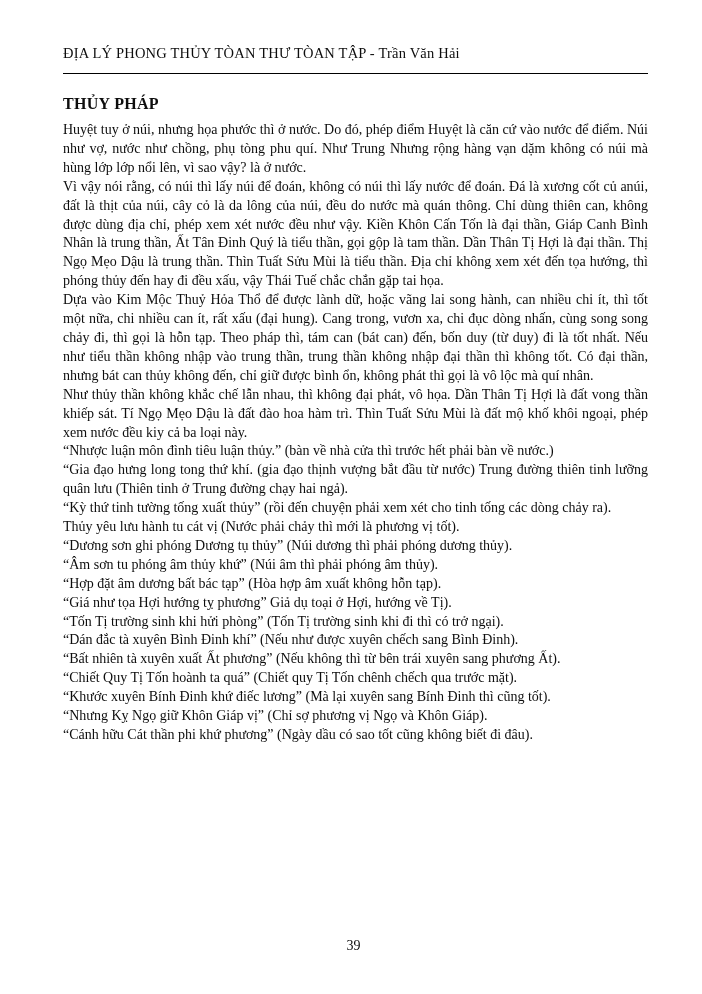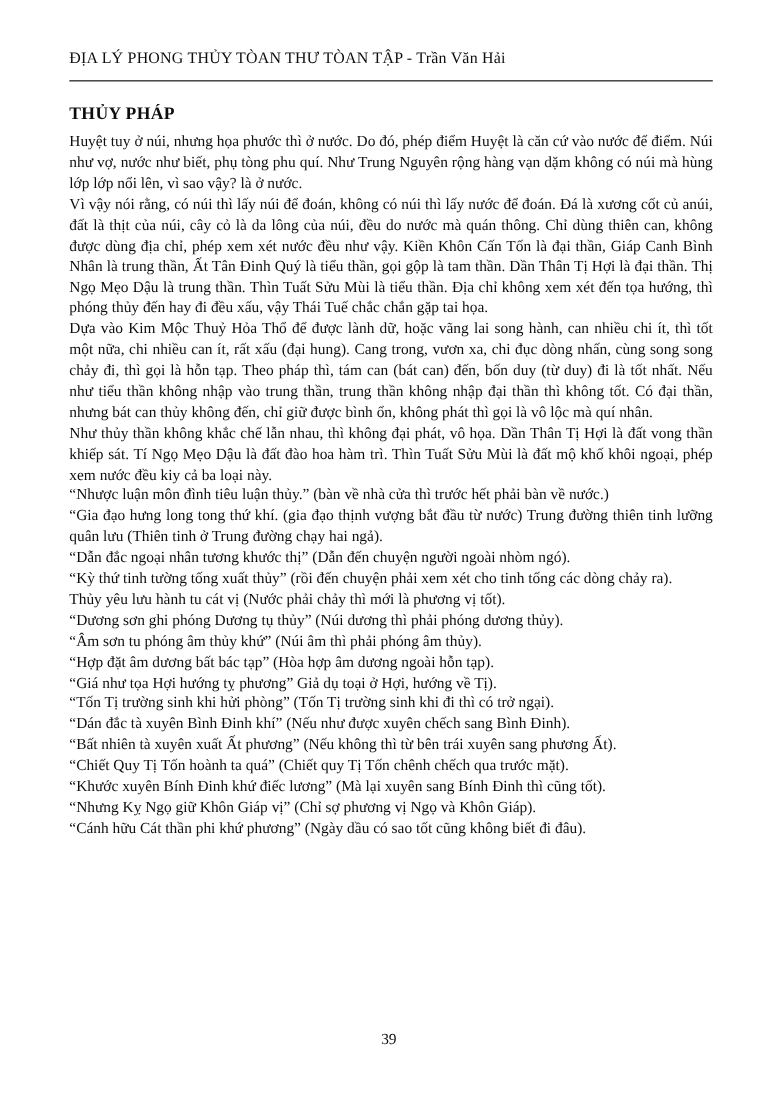--- a/index.html
+++ b/index.html
@@ -69,7 +69,7 @@
     <hr class="rule">
     <div class="doc-title">THỦY PHÁP</div>
     <div class="body-text">
-      <p>Huyệt tuy ở núi, nhưng họa phước thì ở nước. Do đó, phép điểm Huyệt là căn cứ vào nước để điểm. Núi như vợ, nước như biết, phụ tòng phu quí. Như Trung Nguyên rộng hàng vạn dặm không có núi mà hùng lớp lớp nổi lên, vì sao vậy? là ở nước.</p>
+      <p>Huyệt tuy ở núi, nhưng họa phước thì ở nước. Do đó, phép điểm Huyệt là căn cứ vào nước để điểm. Núi như vợ, nước như chồng, phụ tòng phu quí. Như Trung Nhưng rộng hàng vạn dặm không có núi mà hùng lớp lớp nổi lên, vì sao vậy? là ở nước.</p>
       <p>Vì vậy nói rằng, có núi thì lấy núi để đoán, không có núi thì lấy nước để đoán. Đá là xương cốt củ anúi, đất là thịt của núi, cây cỏ là da lông của núi, đều do nước mà quán thông. Chỉ dùng thiên can, không được dùng địa chỉ, phép xem xét nước đều như vậy. Kiền Khôn Cấn Tốn là đại thần, Giáp Canh Bình Nhân là trung thần, Ất Tân Đinh Quý là tiểu thần, gọi gộp là tam thần. Dần Thân Tị Hợi là đại thần. Thị Ngọ Mẹo Dậu là trung thần. Thìn Tuất Sửu Mùi là tiểu thần. Địa chỉ không xem xét đến tọa hướng, thì phóng thủy đến hay đi đều xấu, vậy Thái Tuế chắc chắn gặp tai họa.</p>
       <p>Dựa vào Kim Mộc Thuỷ Hỏa Thổ để được lành dữ, hoặc vãng lai song hành, can nhiều chi ít, thì tốt một nữa, chi nhiều can ít, rất xấu (đại hung). Cang trong, vươn xa, chi đục dòng nhấn, cùng song song chảy đi, thì gọi là hỗn tạp. Theo pháp thì, tám can (bát can) đến, bốn duy (từ duy) đi là tốt nhất. Nếu như tiểu thần không nhập vào trung thần, trung thần không nhập đại thần thì không tốt. Có đại thần, nhưng bát can thủy không đến, chỉ giữ được bình ổn, không phát thì gọi là vô lộc mà quí nhân.</p>
       <p>Như thủy thần không khắc chế lẫn nhau, thì không đại phát, vô họa. Dần Thân Tị Hợi là đất vong thần khiếp sát. Tí Ngọ Mẹo Dậu là đất đào hoa hàm trì. Thìn Tuất Sửu Mùi là đất mộ khố khôi ngoại, phép xem nước đều kiy cả ba loại này.</p>

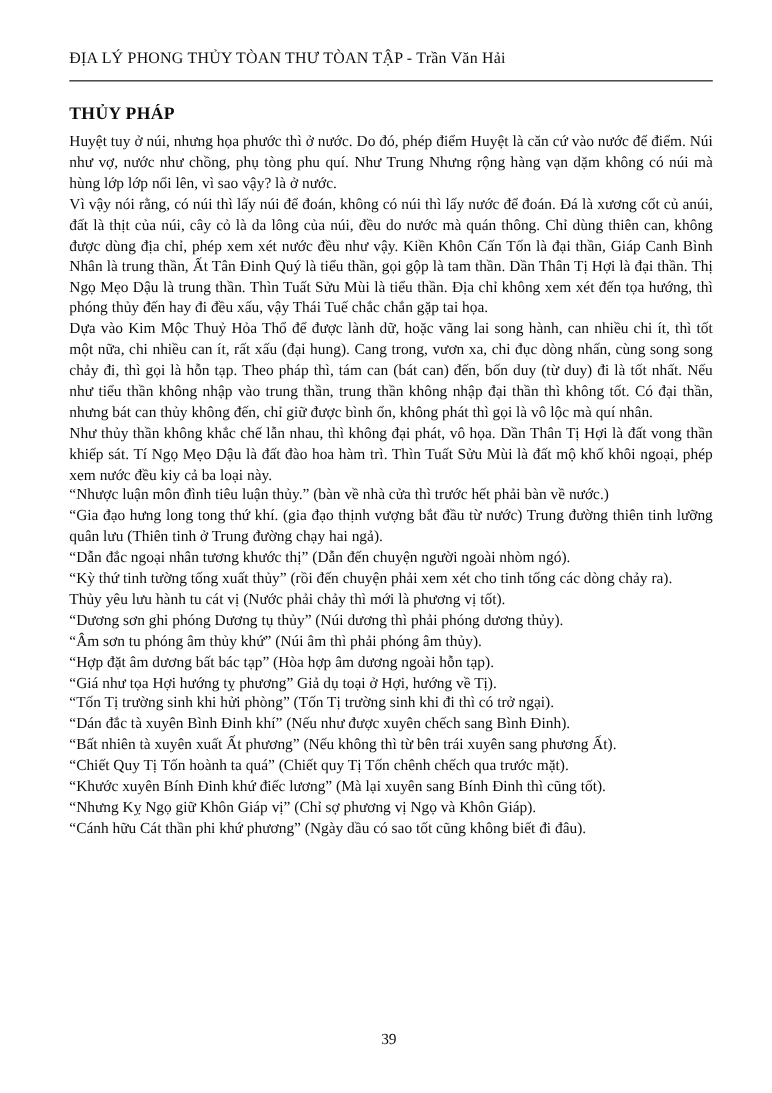--- a/index.html
+++ b/index.html
@@ -75,7 +75,6 @@
       <p>Như thủy thần không khắc chế lẫn nhau, thì không đại phát, vô họa. Dần Thân Tị Hợi là đất vong thần khiếp sát. Tí Ngọ Mẹo Dậu là đất đào hoa hàm trì. Thìn Tuất Sửu Mùi là đất mộ khố khôi ngoại, phép xem nước đều kiy cả ba loại này.</p>
       <p>“Nhược luận môn đình tiêu luận thủy.” (bàn về nhà cửa thì trước hết phải bàn về nước.)</p>
       <p>“Gia đạo hưng long tong thứ khí. (gia đạo thịnh vượng bắt đầu từ nước) Trung đường thiên tinh lưỡng quân lưu (Thiên tinh ở Trung đường chạy hai ngả).</p>
-      <p>“Dẫn đắc ngoại nhân tương khước thị” (Dẫn đến chuyện người ngoài nhòm ngó).</p>
       <p>“Kỳ thứ tinh tường tống xuất thủy” (rồi đến chuyện phải xem xét cho tinh tống các dòng chảy ra).</p>
       <p>Thủy yêu lưu hành tu cát vị (Nước phải chảy thì mới là phương vị tốt).</p>
       <p>“Dương sơn ghi phóng Dương tụ thủy” (Núi dương thì phải phóng dương thủy).</p>

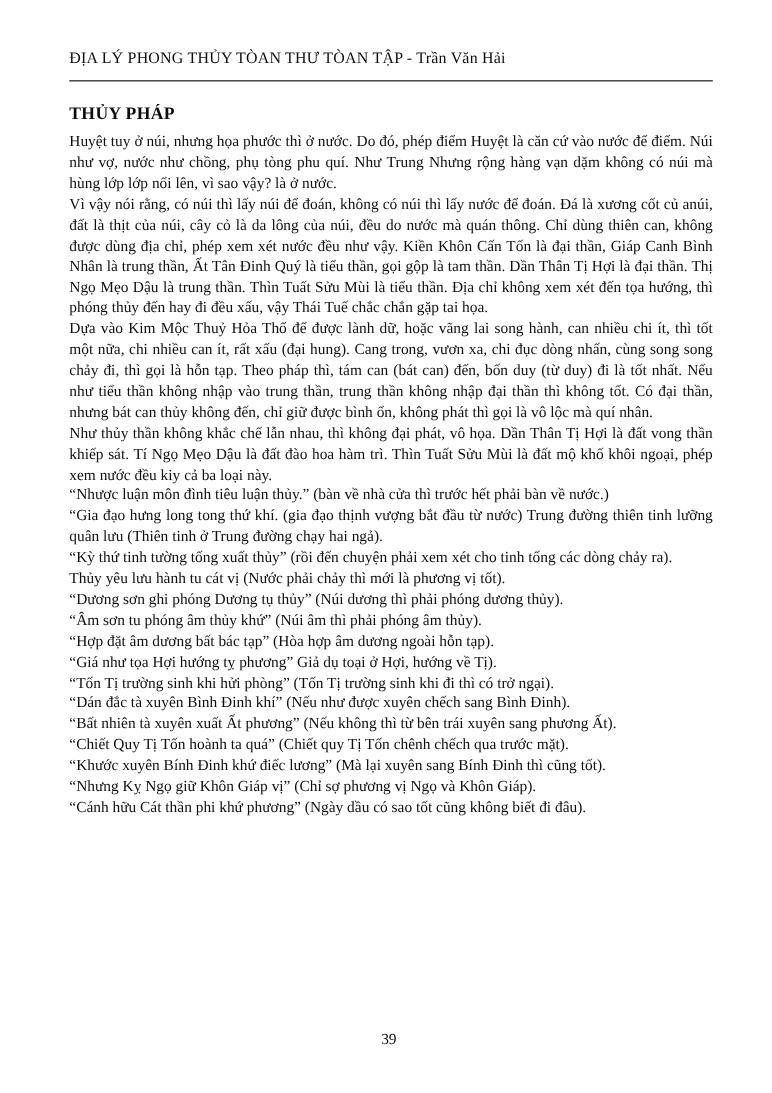--- a/index.html
+++ b/index.html
@@ -79,7 +79,7 @@
       <p>Thủy yêu lưu hành tu cát vị (Nước phải chảy thì mới là phương vị tốt).</p>
       <p>“Dương sơn ghi phóng Dương tụ thủy” (Núi dương thì phải phóng dương thủy).</p>
       <p>“Âm sơn tu phóng âm thủy khứ” (Núi âm thì phải phóng âm thủy).</p>
-      <p>“Hợp đặt âm dương bất bác tạp” (Hòa hợp âm dương ngoài hỗn tạp).</p>
+      <p>“Hợp đặt âm dương bất bác tạp” (Hòa hợp âm xuất không hỗn tạp).</p>
       <p>“Giá như tọa Hợi hướng tỵ phương” Giả dụ toại ở Hợi, hướng về Tị).</p>
       <p>“Tốn Tị trường sinh khi hửi phòng” (Tốn Tị trường sinh khi đi thì có trở ngại).</p>
       <p>“Dán đắc tà xuyên Bình Đinh khí” (Nếu như được xuyên chếch sang Bình Đinh).</p>

